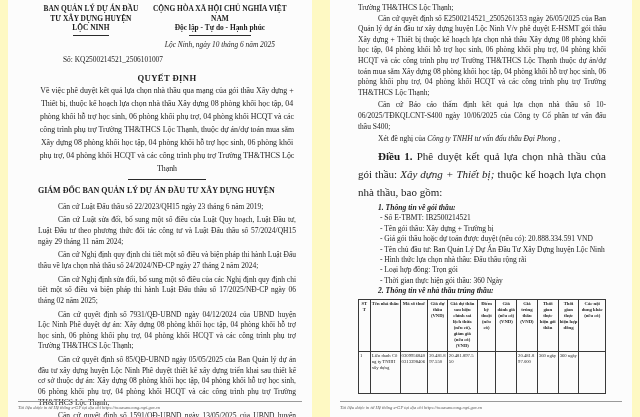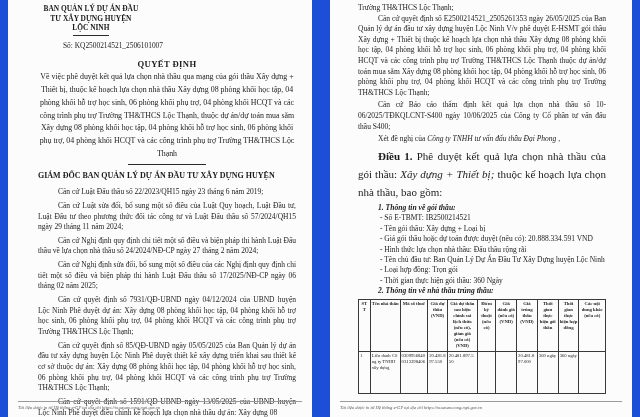--- a/index.html
+++ b/index.html
@@ -3,7 +3,7 @@
 <meta charset="utf-8">
 <style>
   html,body{margin:0;padding:0;background:#e9e9e9;}
-  .canvas{position:relative;width:640px;height:417px;background:#1d4ed8;overflow:hidden;
+  .canvas{position:relative;width:640px;height:417px;background:#fef9c3;overflow:hidden;
           font-family:"Liberation Serif","DejaVu Serif",serif;color:#1b1b1b;}
   .page{position:absolute;top:0;height:417px;box-sizing:border-box;background:#fcfcfc;}
   .page-left{left:8px;width:304px;padding:4px 16px 0 30px;}

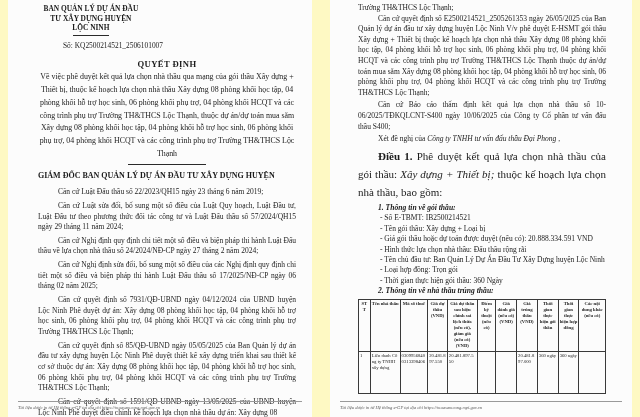--- a/index.html
+++ b/index.html
@@ -74,6 +74,12 @@
             <div class="org-line">LỘC NINH</div>
           </div>
         <div class="org-rule"></div>
+      </div>
+      <div class="nat-block">
+        <div class="nat-line1">CỘNG HÒA XÃ HỘI CHỦ NGHĨA VIỆT NAM</div>
+        <div class="nat-line2">Độc lập - Tự do - Hạnh phúc</div>
+        <div class="nat-rule"></div>
+        <div class="place-date">Lộc Ninh, ngày 10 tháng 6 năm 2025</div>
       </div>
     </div>
 

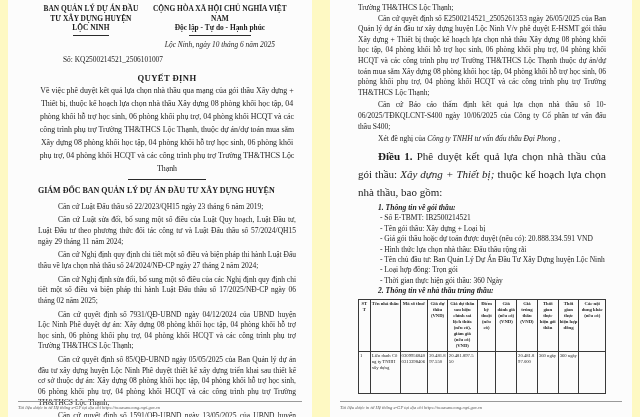--- a/index.html
+++ b/index.html
@@ -124,7 +124,7 @@
 
     <div>
         <p class="bullet">- Số E-TBMT: IB2500214521</p>
-        <p class="bullet">- Tên gói thầu: Xây dựng + Loại bị</p>
+        <p class="bullet">- Tên gói thầu: Xây dựng + Trường bị</p>
         <p class="bullet">- Giá gói thầu hoặc dự toán được duyệt (nếu có): 20.888.334.591 VND</p>
         <p class="bullet">- Hình thức lựa chọn nhà thầu: Đấu thầu rộng rãi</p>
         <p class="bullet">- Tên chủ đầu tư: Ban Quản Lý Dự Án Đầu Tư Xây Dựng huyện Lộc Ninh</p>

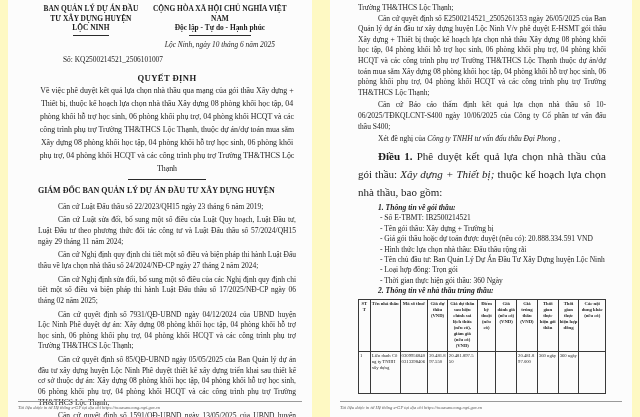--- a/index.html
+++ b/index.html
@@ -126,8 +126,8 @@
         <p class="bullet">- Số E-TBMT: IB2500214521</p>
         <p class="bullet">- Tên gói thầu: Xây dựng + Trường bị</p>
         <p class="bullet">- Giá gói thầu hoặc dự toán được duyệt (nếu có): 20.888.334.591 VND</p>
+        <p class="bullet">- Tên chủ đầu tư: Ban Quản Lý Dự Án Đầu Tư Xây Dựng huyện Lộc Ninh</p>
         <p class="bullet">- Hình thức lựa chọn nhà thầu: Đấu thầu rộng rãi</p>
-        <p class="bullet">- Tên chủ đầu tư: Ban Quản Lý Dự Án Đầu Tư Xây Dựng huyện Lộc Ninh</p>
         <p class="bullet">- Loại hợp đồng: Trọn gói</p>
         <p class="bullet">- Thời gian thực hiện gói thầu: 360 Ngày</p>
       </div>

